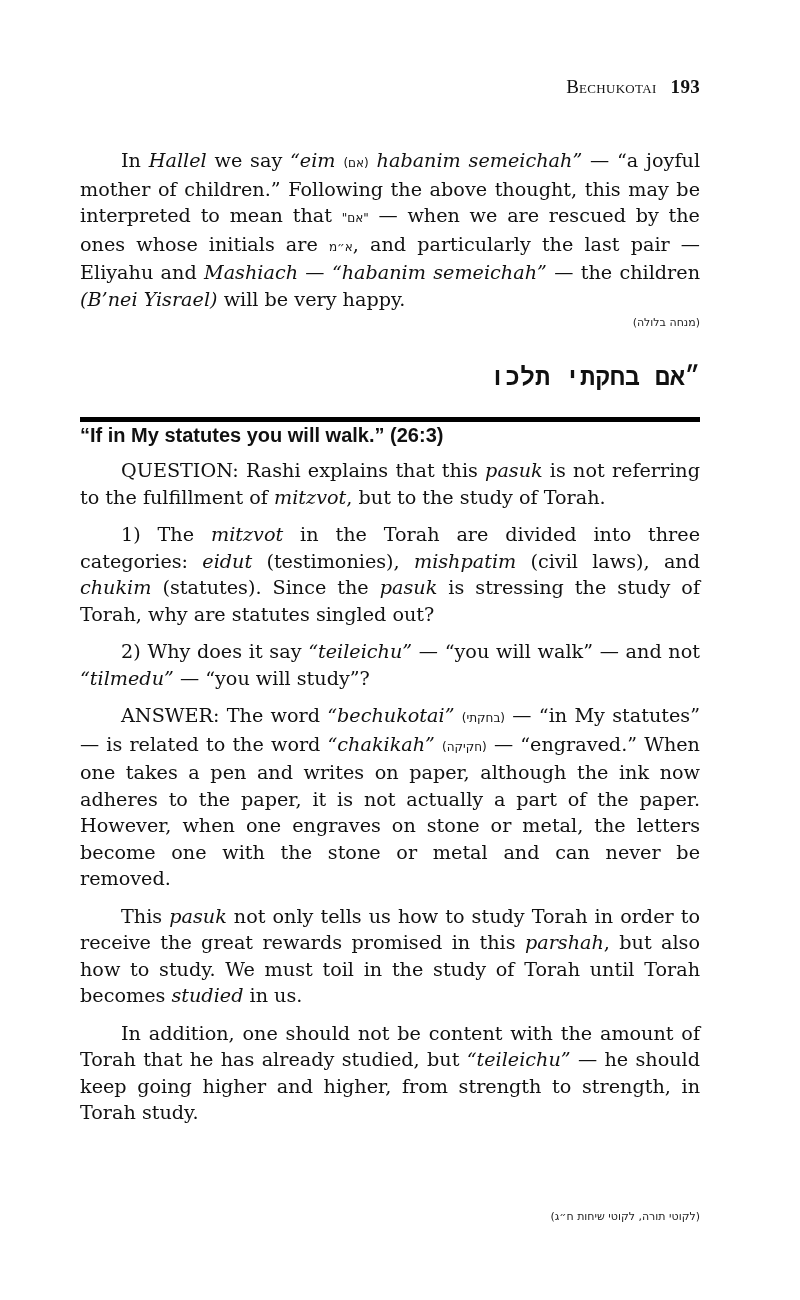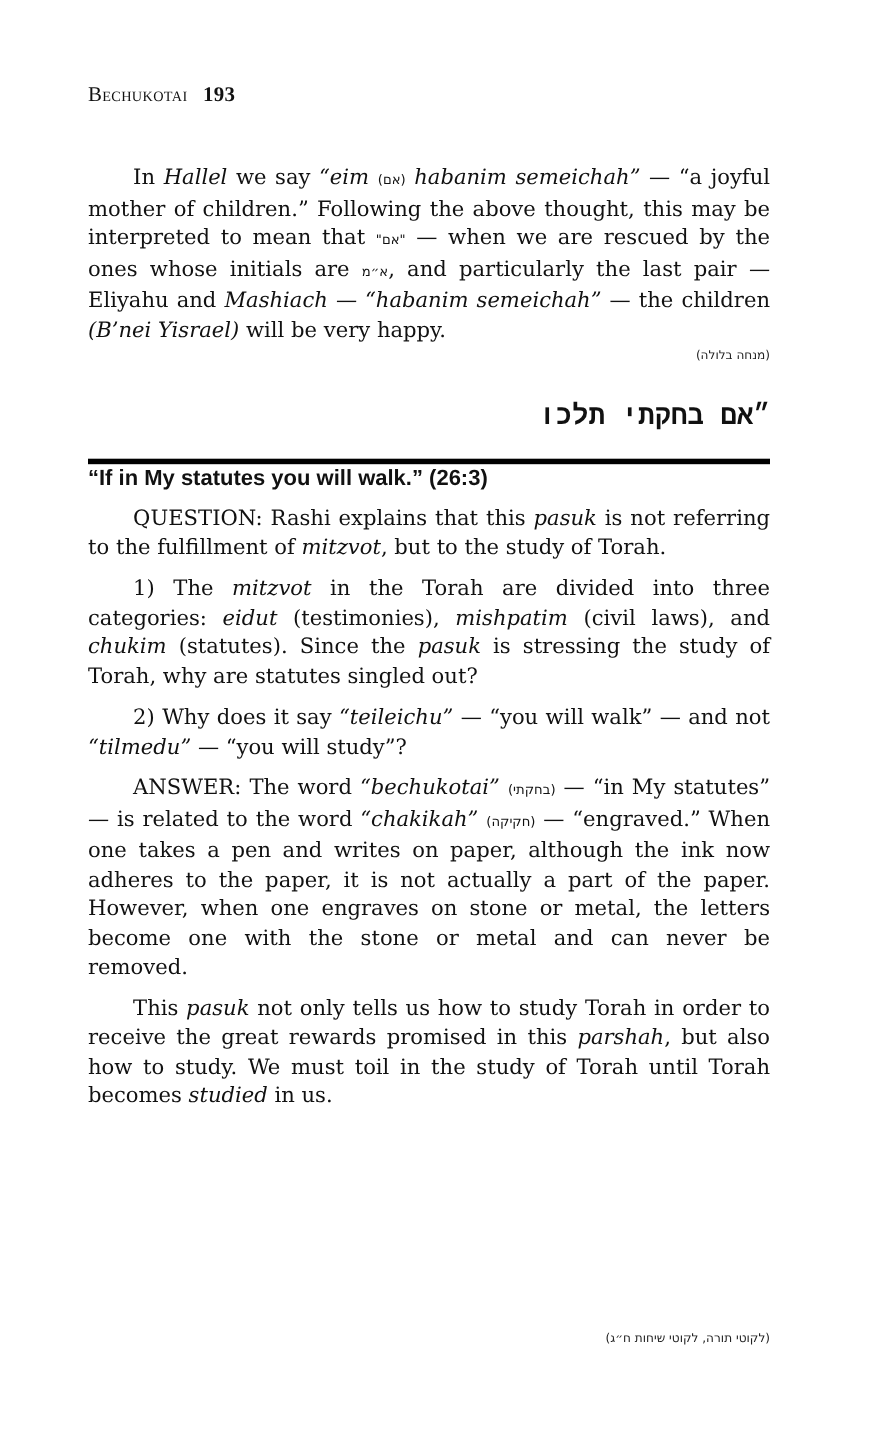--- a/index.html
+++ b/index.html
@@ -5,7 +5,7 @@
     html, body { margin: 0; padding: 0; background: #ffffff; }
     body { width: 800px; height: 1300px; position: relative; overflow: hidden; color: #111; }
     .page { position: absolute; left: 80px; top: 0; width: 620px; }
-    .running-head { position: absolute; left: 0; top: 76px; width: 620px; 
+    .running-head { position: absolute; left: 0; top: 76px; width: 620px; text-align: right;
       font-family: "Liberation Serif", serif; font-size: 19px; letter-spacing: 0.3px; }
     .running-head .title { font-variant: small-caps; margin-right: 14px; }
     .running-head .num { font-weight: bold; font-size: 19px; }

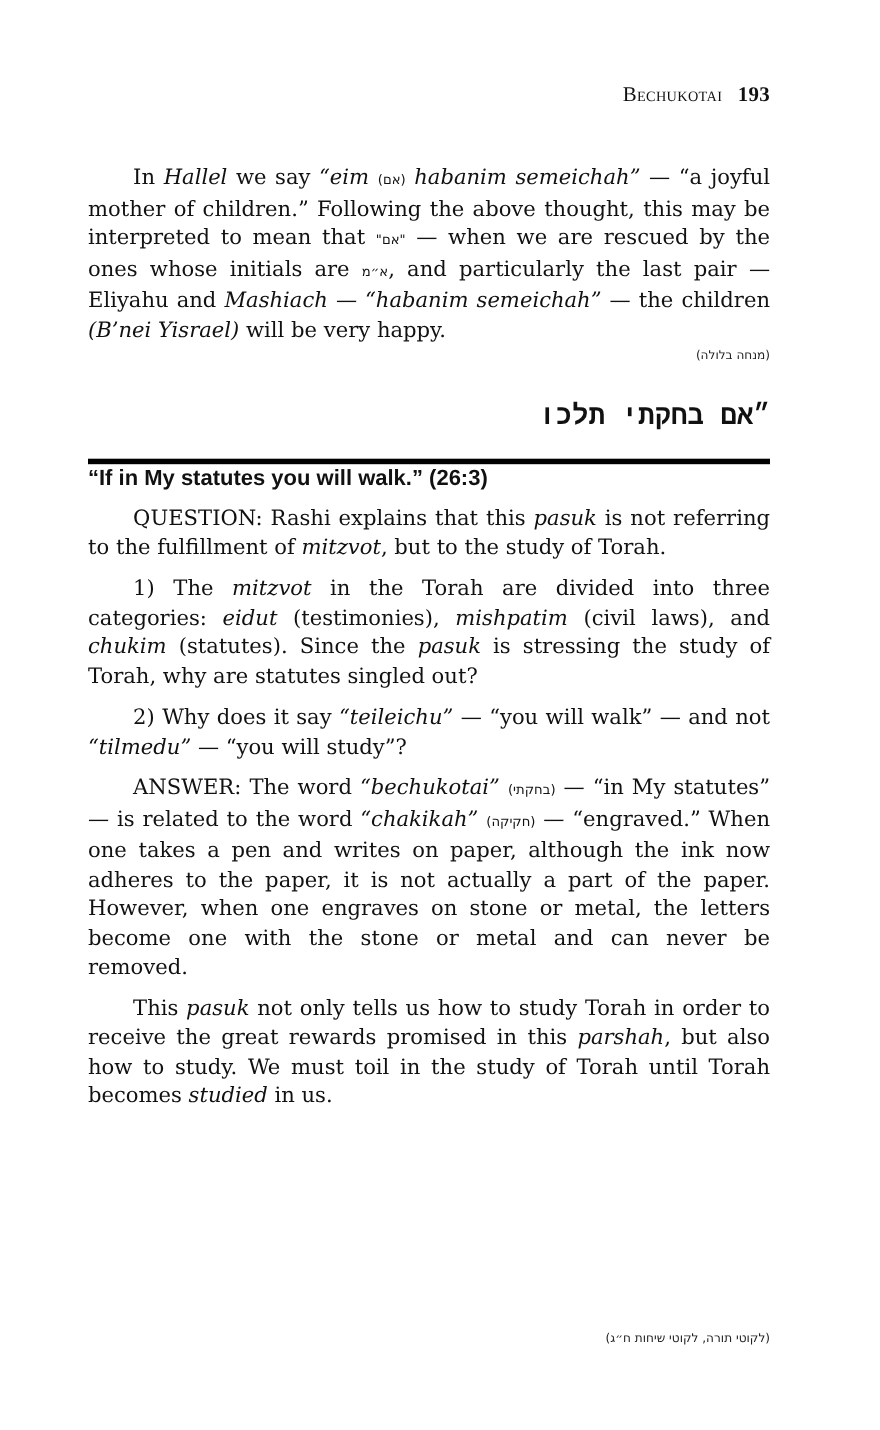--- a/index.html
+++ b/index.html
@@ -57,6 +57,7 @@
 
     <p class="para"><span>This </span><i>pasuk</i><span> not only tells us how to study Torah in order to receive the great rewards promised in this </span><i>parshah</i><span>, but also how to study. We must toil in the study of Torah until Torah becomes </span><i>studied</i><span> in us.</span></p>
 
+    <p class="para"><span>In addition, one should not be content with the amount of Torah that he has already studied, but </span><i>“teileichu”</i><span> — he should keep going higher and higher, from strength to strength, in Torah study.</span></p>
   </div>
 
   <p class="source src2">(לקוטי תורה, לקוטי שיחות ח״ג)</p>

